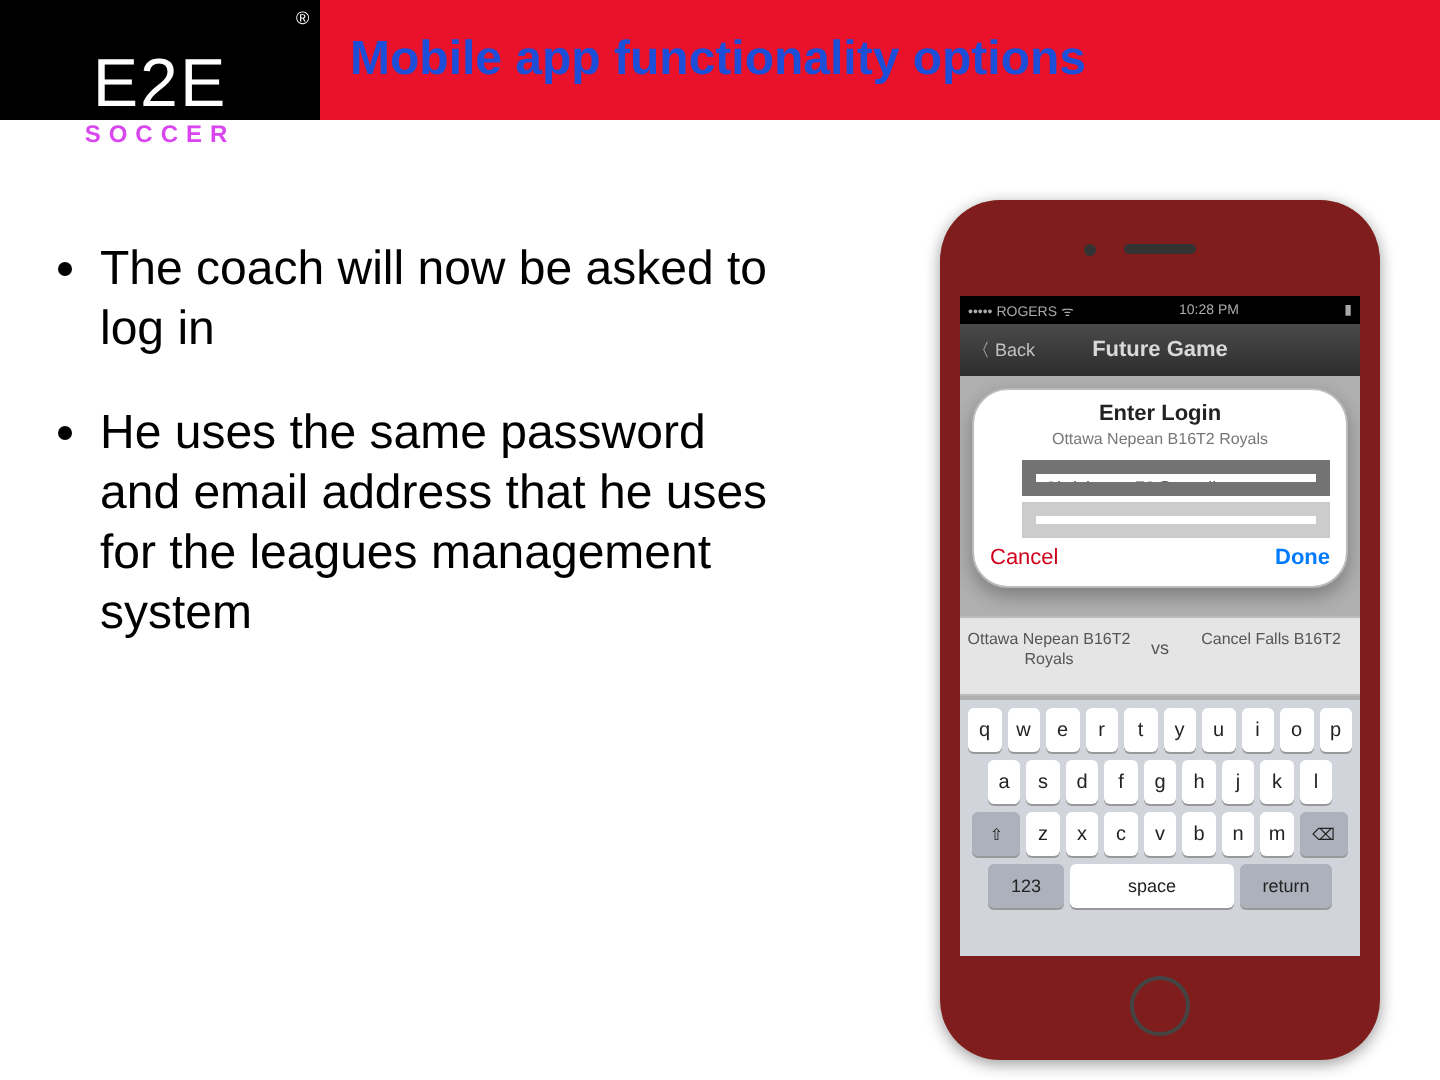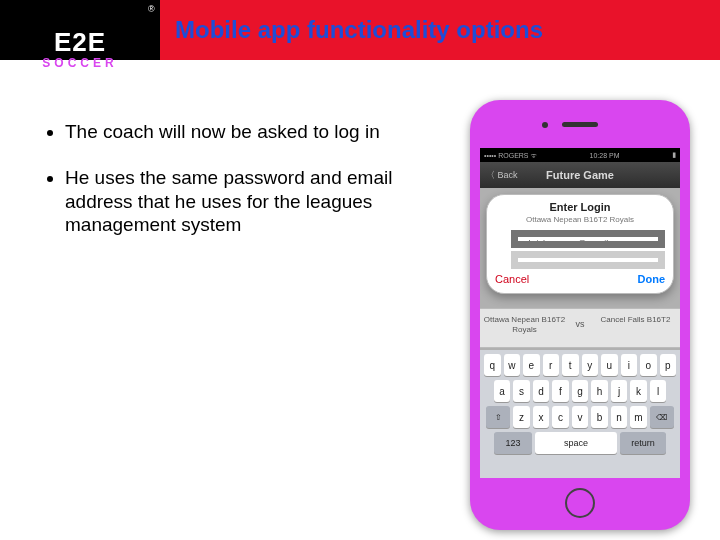--- a/index.html
+++ b/index.html
@@ -8,7 +8,7 @@
   .header { position: relative; width: 720px; height: 60px; }
   .title-bar { position: absolute; left: 0; top: 0; width: 720px; height: 60px; background: #e9122a; }
   .logo-block { position: absolute; left: 0; top: 0; width: 160px; height: 60px; background: #000; display: flex; flex-direction: column; align-items: center; justify-content: center; }
-  .logo-main { color: #fff; font-weight: 700; font-size: 26px; letter-spacing: 1px; line-height: 1; margin-top: 38px; }
+  .logo-main { color: #fff; font-weight: 400; font-size: 34px; letter-spacing: 1px; line-height: 1; margin-top: 38px; }
   .logo-sub  { color: #d946ef; font-weight: 700; font-size: 12px; letter-spacing: 4px; line-height: 1; margin-top: 2px; }
   .reg-mark  { position: absolute; left: 148px; top: 4px; font-size: 9px; color: #fff; }
   .title-text { position: absolute; left: 175px; top: 16px; color: #1d4ed8; font-size: 24px; font-weight: 700; }

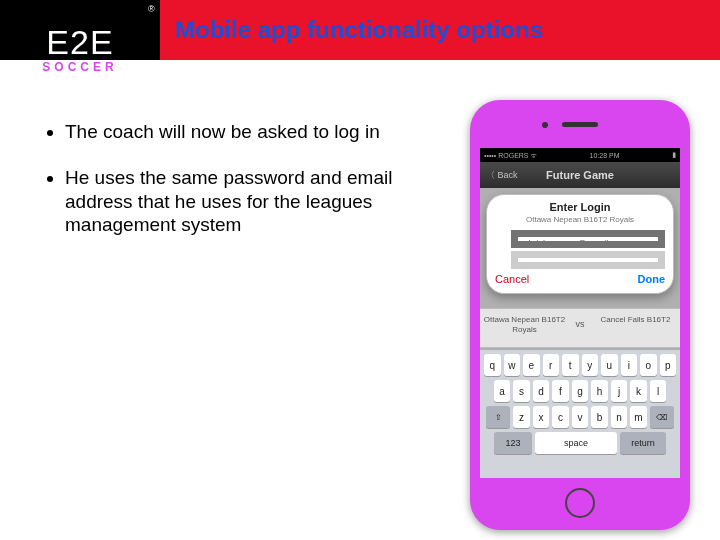--- a/index.html
+++ b/index.html
@@ -14,7 +14,7 @@
   .title-text { position: absolute; left: 175px; top: 16px; color: #1d4ed8; font-size: 24px; font-weight: 700; }
 
   .content { position: absolute; left: 0; top: 100px; width: 720px; display: flex; }
-  .bullets { width: 420px; padding: 20px 20px 0 50px; font-size: 19px; color: #000; line-height: 1.25; margin-left: 15px; }
+  .bullets { width: 420px; padding: 20px 20px 0 50px; font-size: 24px; color: #000; line-height: 1.25; }
   .bullets li { list-style: disc; margin-bottom: 22px; padding-right: 10px; }
 
   

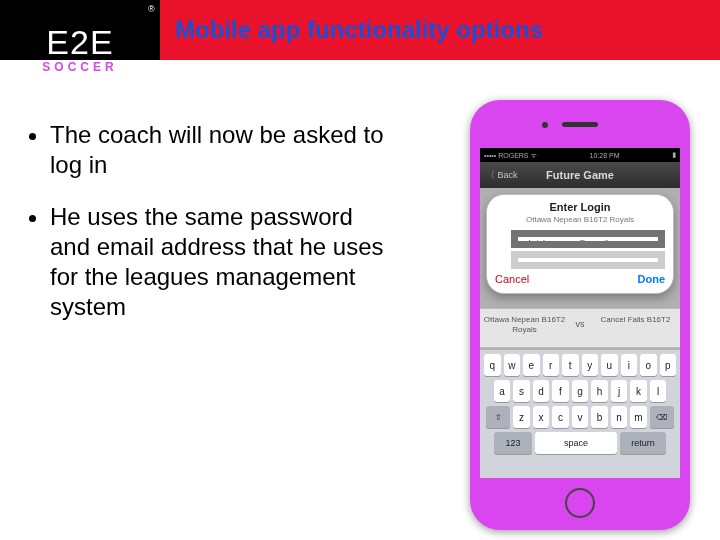--- a/index.html
+++ b/index.html
@@ -19,7 +19,7 @@
 
   
   .phone-wrap { position: absolute; right: 30px; top: 100px; width: 220px; }
-  .phone { width: 220px; height: 430px; background: #d946ef; border-radius: 30px; padding: 48px 6px 52px 10px; position: relative; box-shadow: 0 2px 8px rgba(0,0,0,.4); }
+  .phone { width: 220px; height: 430px; background: #7f1d1d; border-radius: 30px; padding: 48px 6px 52px 10px; position: relative; box-shadow: 0 2px 8px rgba(0,0,0,.4); }
   .earpiece { position: absolute; top: 22px; left: 50%; transform: translateX(-50%); width: 36px; height: 5px; background: #333; border-radius: 3px; }
   .camera   { position: absolute; top: 22px; left: 72px; width: 6px; height: 6px; background: #333; border-radius: 50%; }
   .homebtn  { position: absolute; bottom: 12px; left: 50%; transform: translateX(-50%); width: 30px; height: 30px; border: 2px solid #444; border-radius: 50%; }

